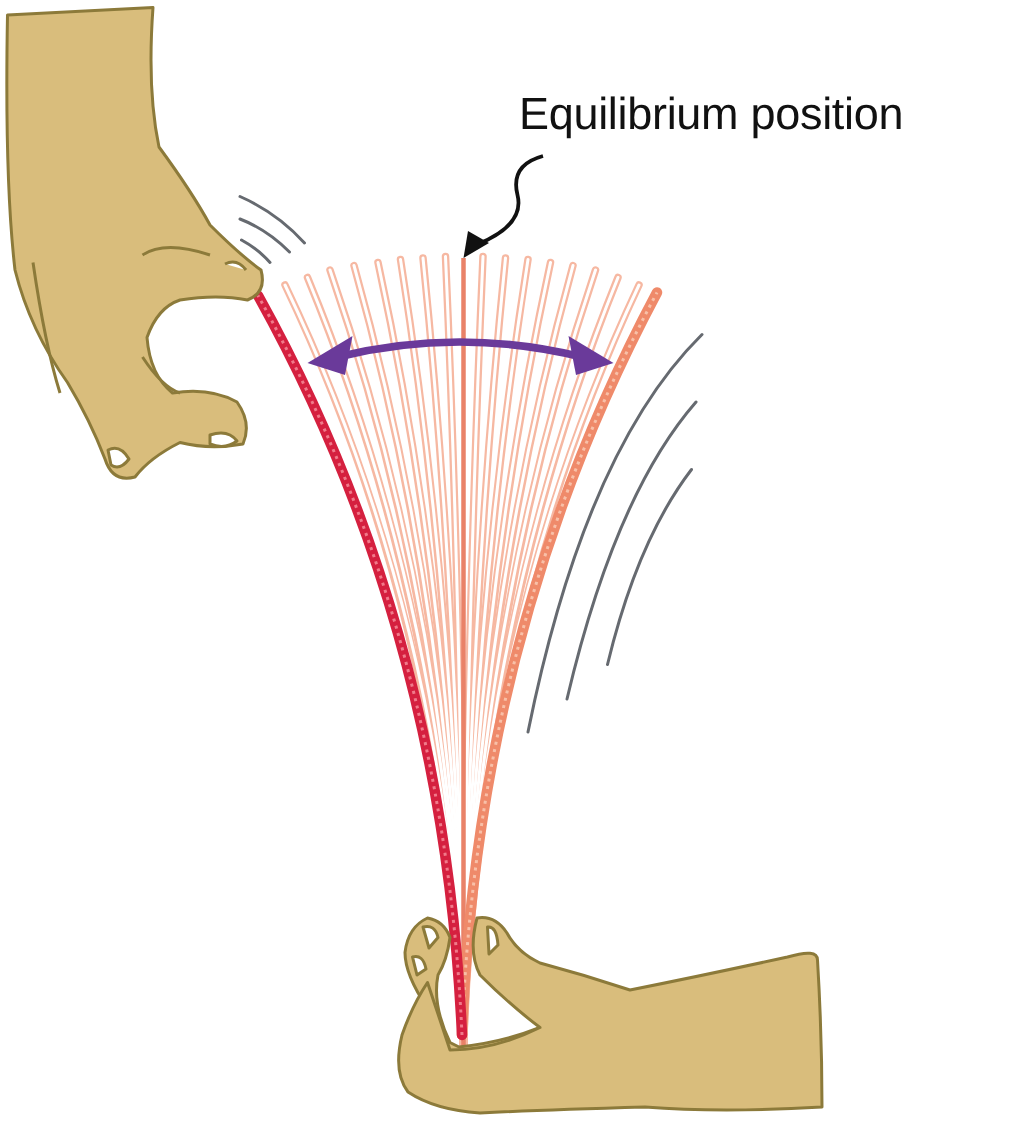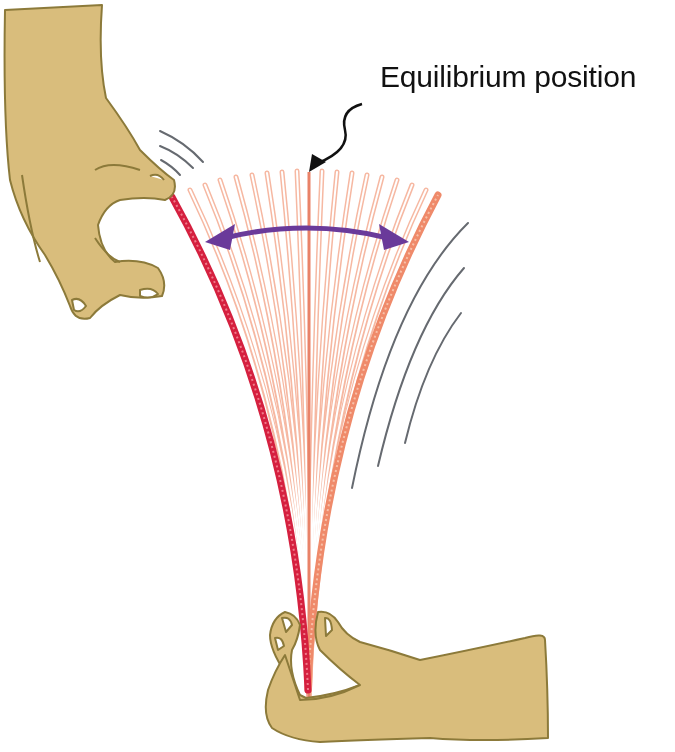--- a/index.html
+++ b/index.html
@@ -8,7 +8,7 @@
   .label {
     position: absolute; left: 346px; top: 60px;
     font-family: "Liberation Sans", sans-serif; font-size: 30px; color: #111;
-    letter-spacing: -0.2px; white-space: nowrap; margin-left: 34px;
+    letter-spacing: -0.2px; white-space: nowrap;
   }
 </style>
 </head>

